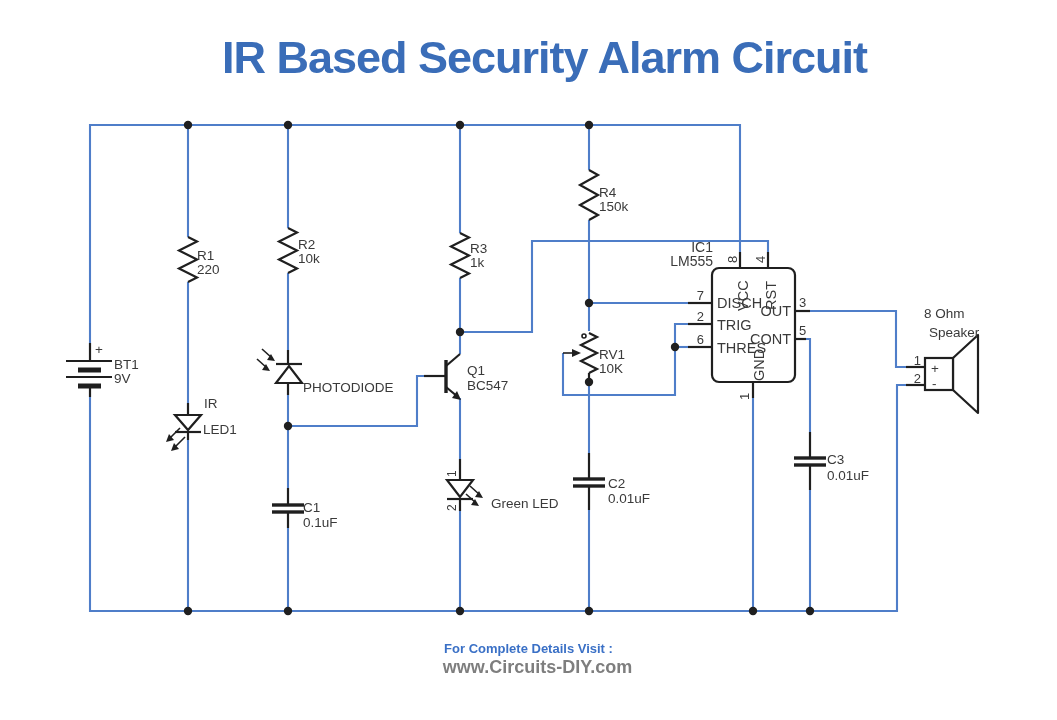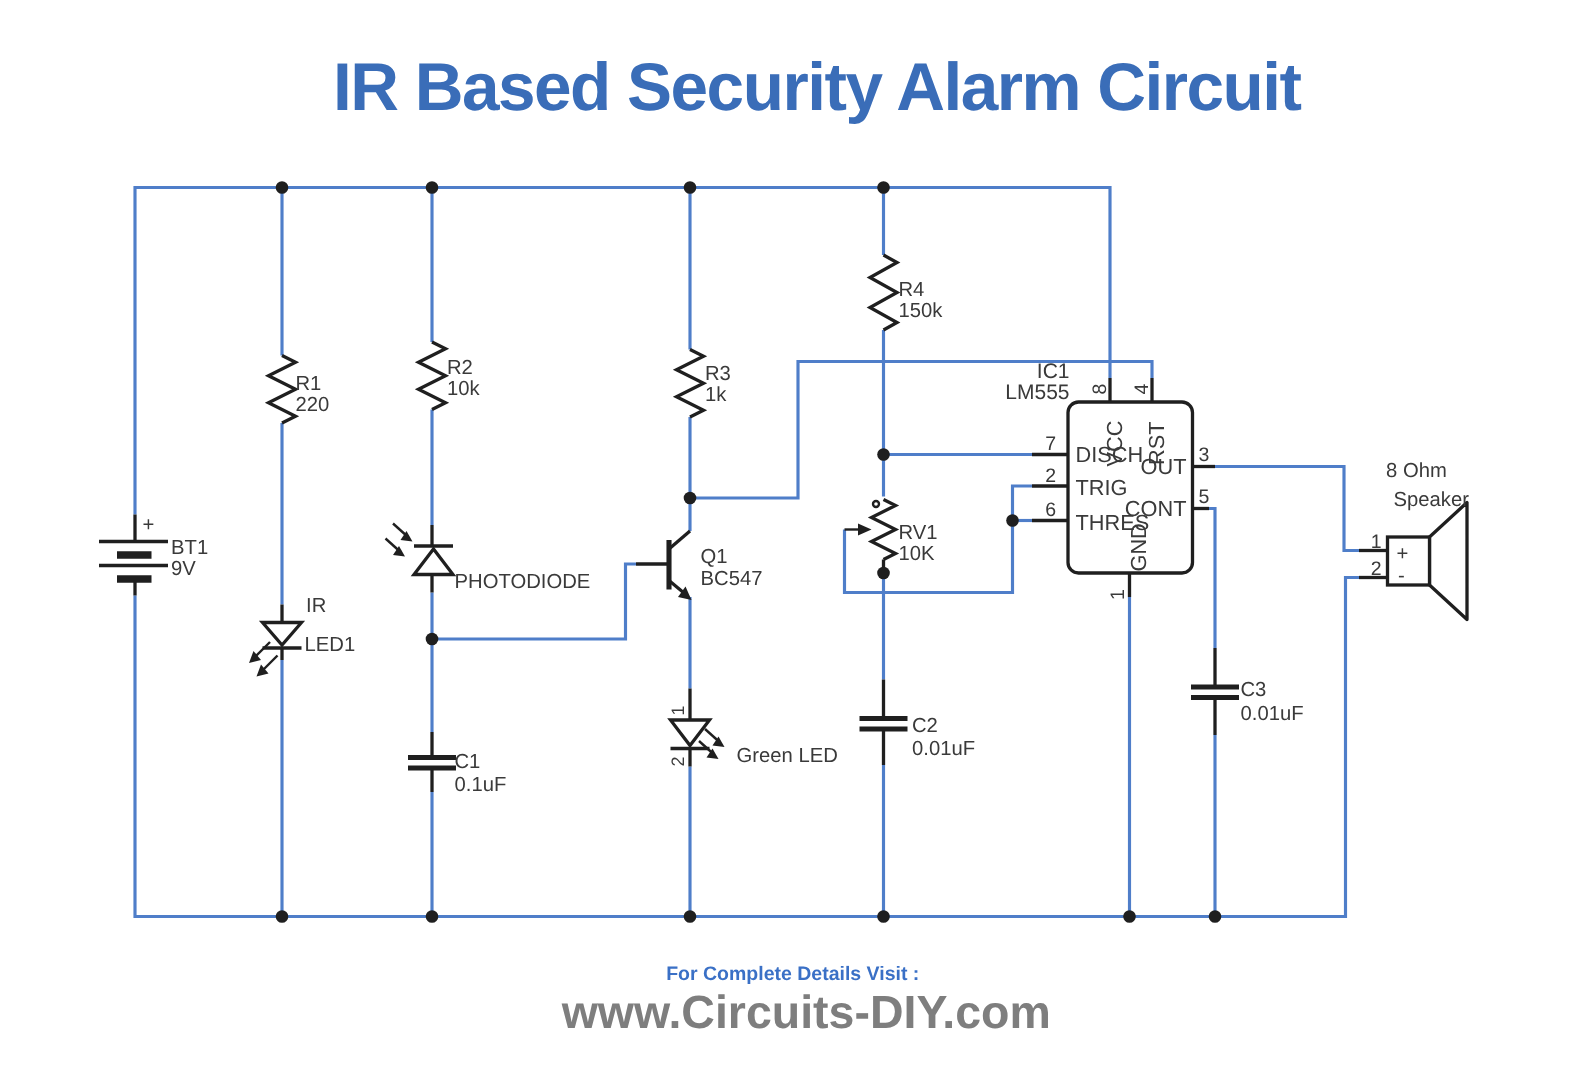--- a/index.html
+++ b/index.html
@@ -13,7 +13,7 @@
          box-sizing:border-box;font-size:45px;font-weight:bold;letter-spacing:-1px;color:var(--title);}
   .footer{position:absolute;top:641px;left:0;width:100%;text-align:center;}
   .footer .f1{font-size:13px;font-weight:bold;color:var(--footer_link);}
-  .footer .f2{font-size:31px;font-weight:bold;color:var(--footer_text);margin-top:1px;margin-left:18px;}
+  .footer .f2{font-size:18px;font-weight:bold;color:var(--footer_text);margin-top:1px;margin-left:18px;}
   svg{position:absolute;top:0;left:0;}
   .wire{stroke:var(--wire);stroke-width:2.1;fill:none;}
   .blk{stroke:var(--comp);stroke-width:2.2;fill:none;}

